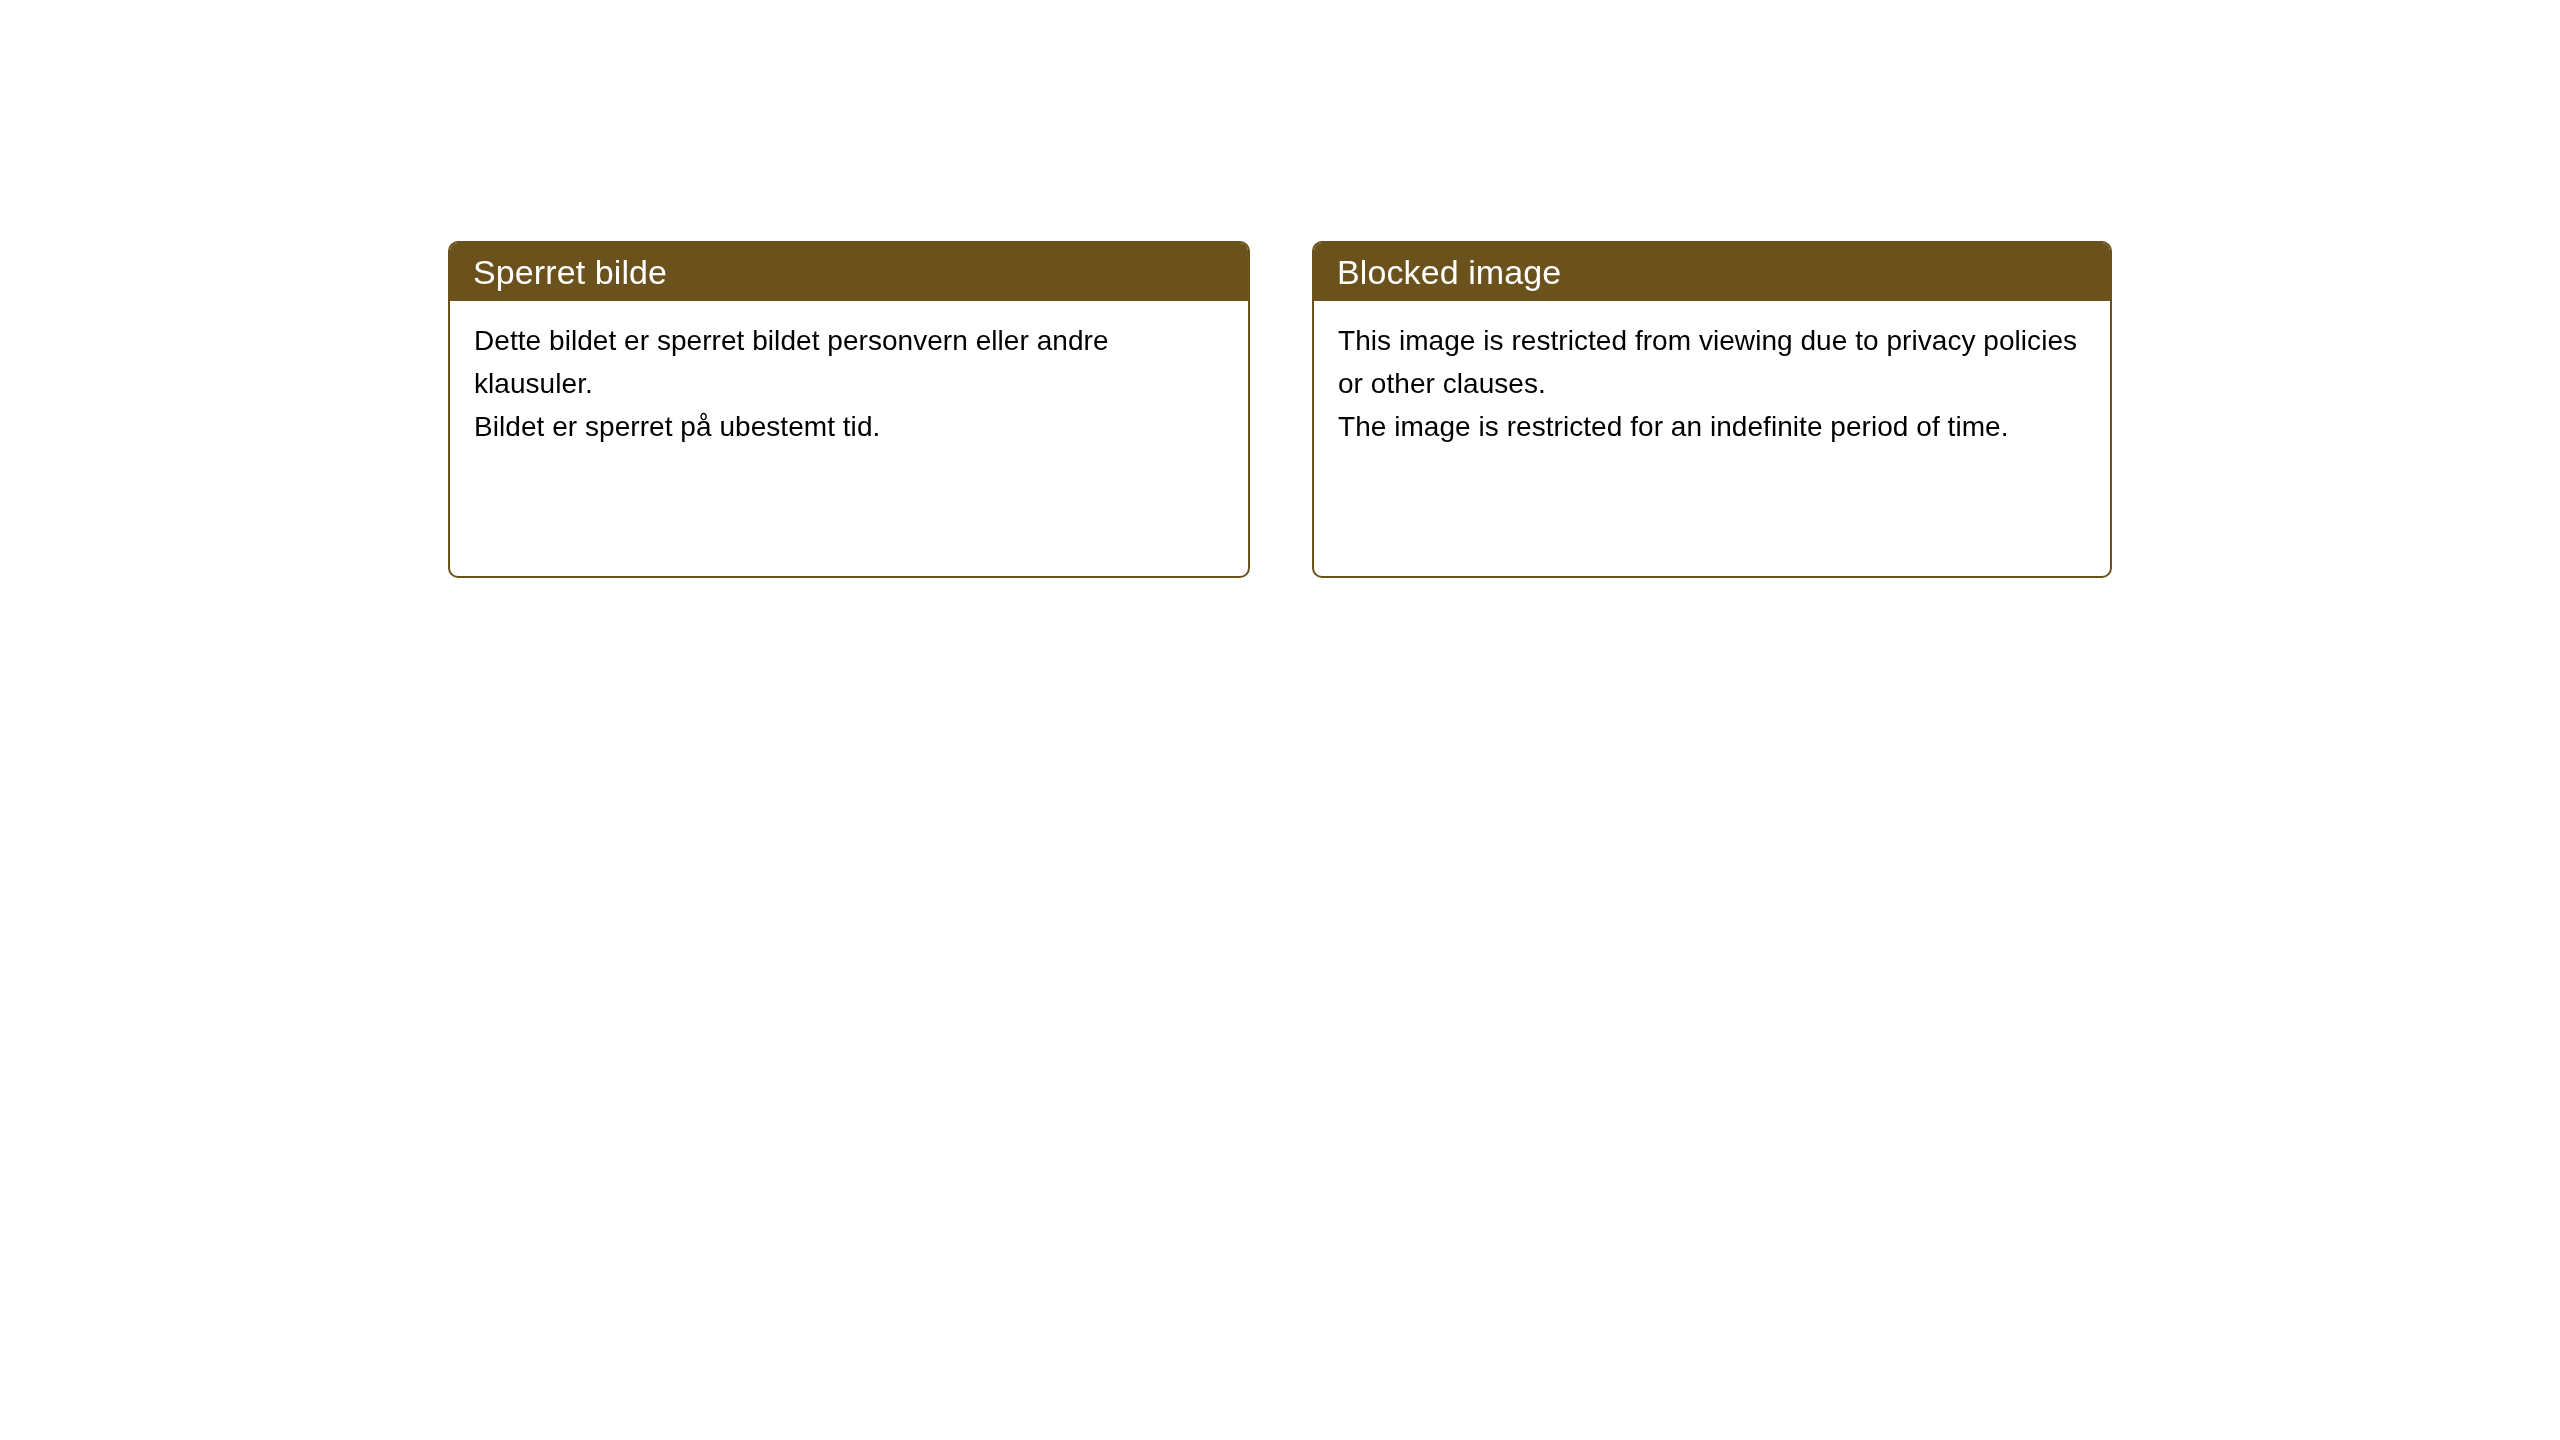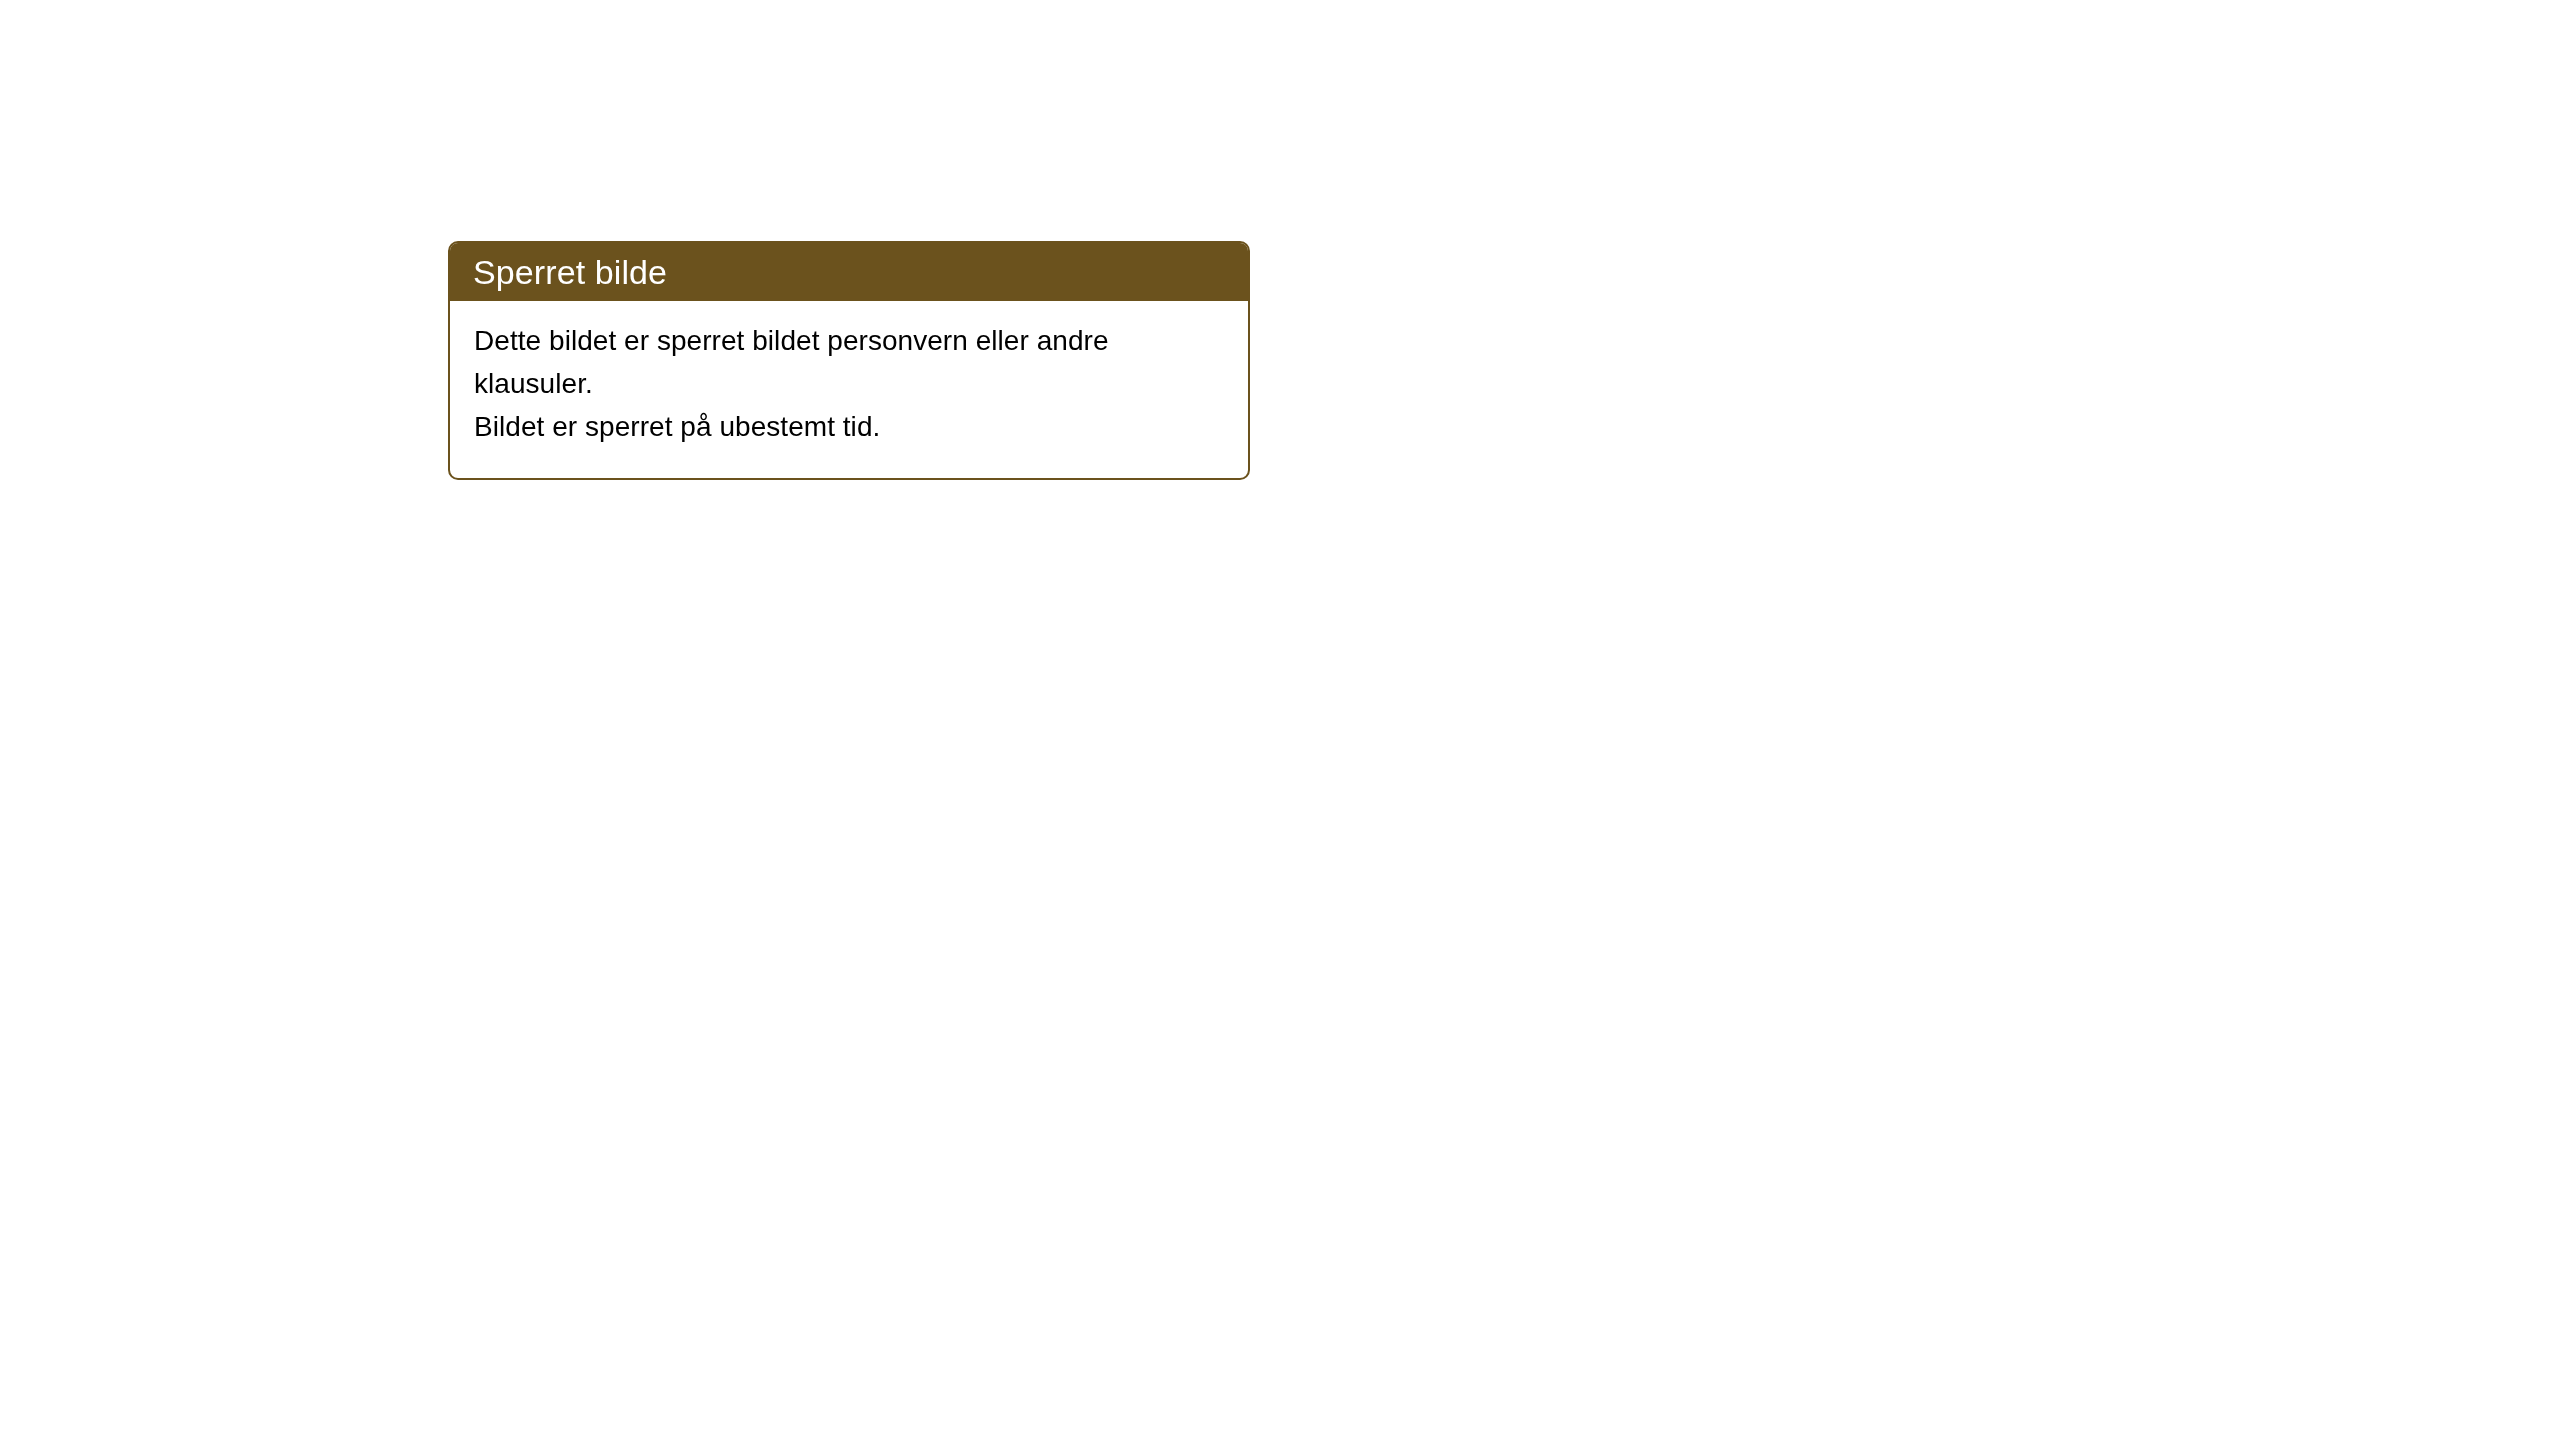--- a/index.html
+++ b/index.html
@@ -32,7 +32,7 @@
     overflow: hidden;
   }
 
-  #card-no  { left: 448px;  top: 241px; width: 802px; height: 239px; }
+  #card-no  { left: 448px;  top: 241px; width: 802px; height: 337px; }
   #card-en  { left: 1312px; top: 241px; width: 800px; height: 337px; }
 
   

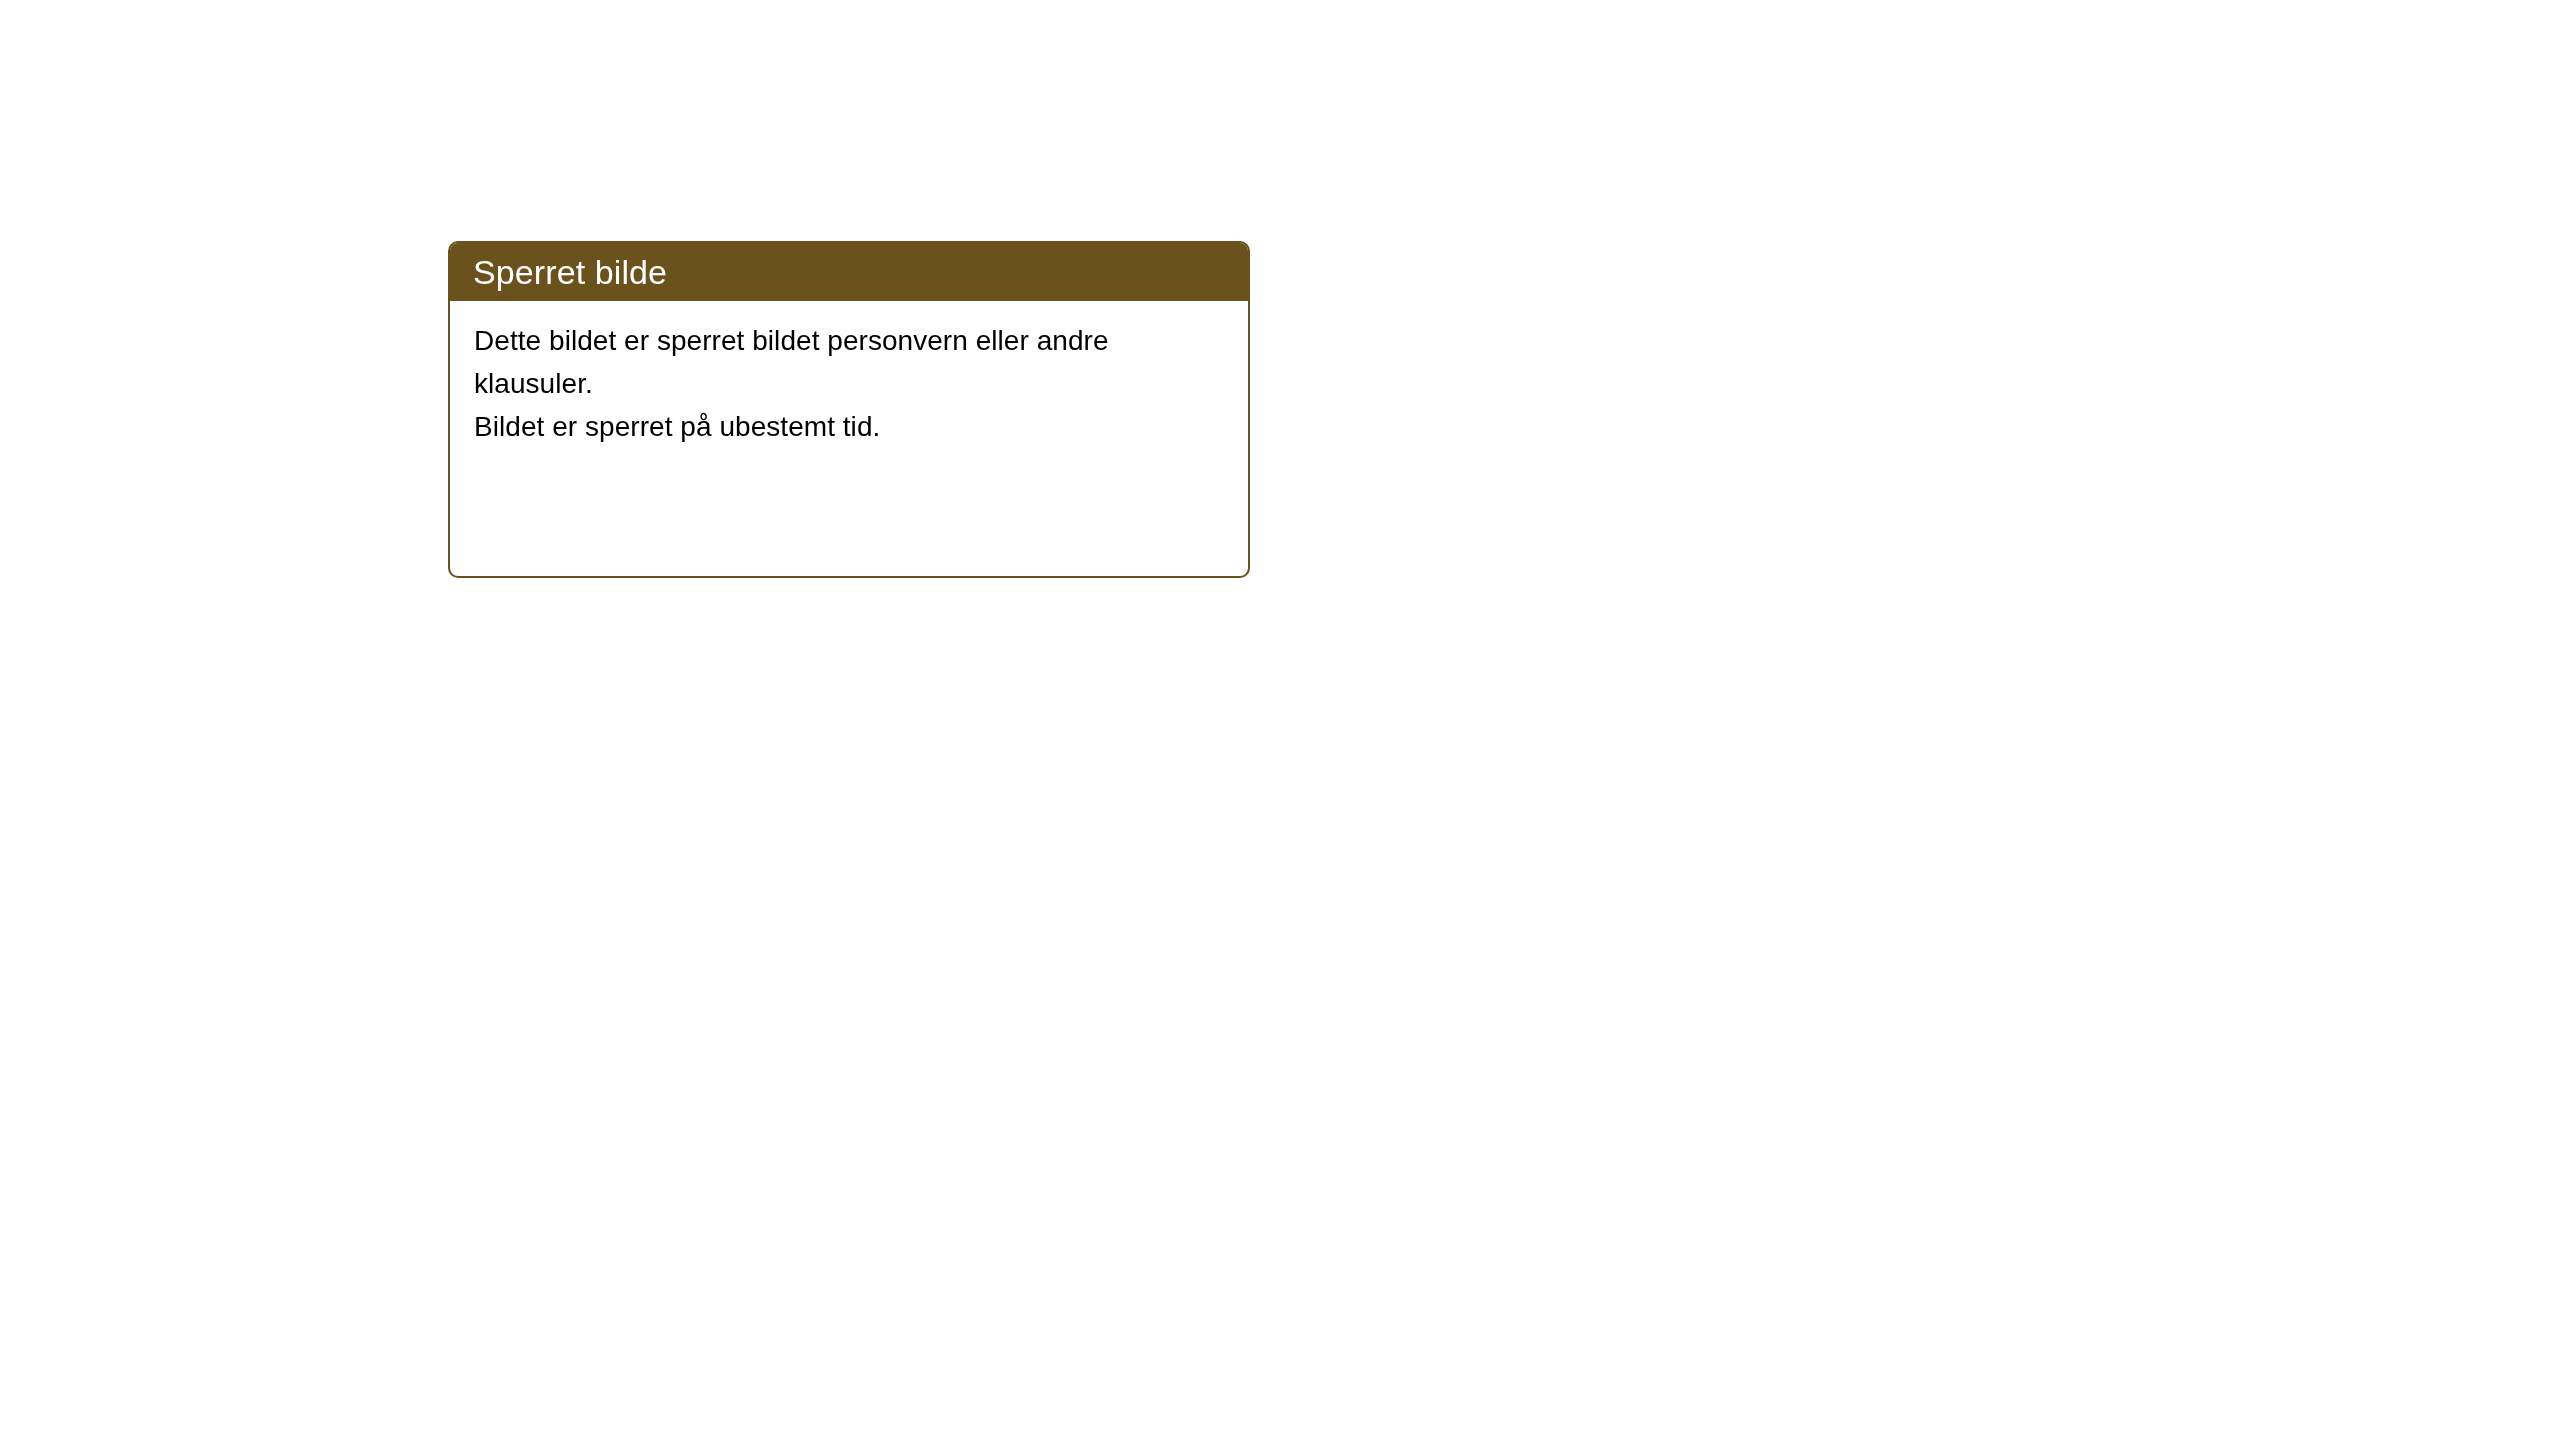--- a/index.html
+++ b/index.html
@@ -88,6 +88,17 @@
     </div>
   </section>
 
+  <section class="notice-card" id="card-en">
+
+    <div class="notice-header">
+      <span class="notice-header-title">Blocked image</span>
+    </div>
+
+    <div class="notice-body">
+      <p class="notice-paragraph">This image is restricted from viewing due to privacy policies or other clauses.</p>
+      <p class="notice-paragraph">The image is restricted for an indefinite period of time.</p>
+    </div>
+  </section>
 
 </div>
 

